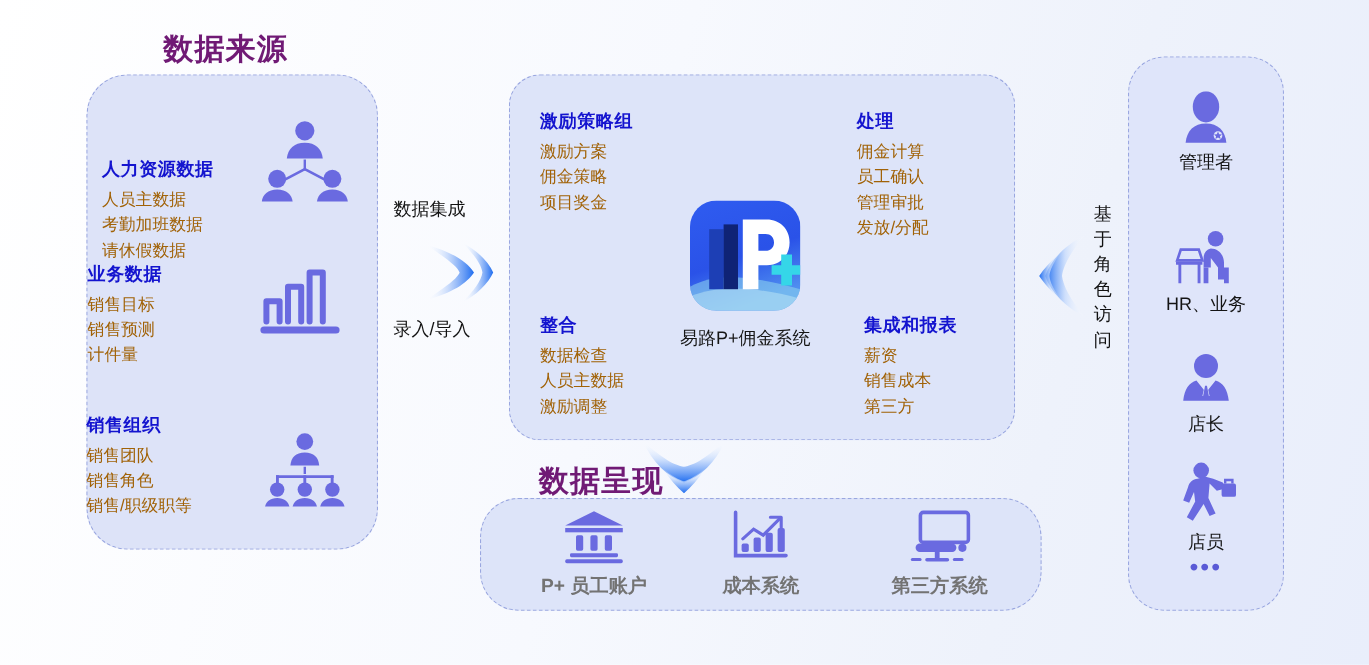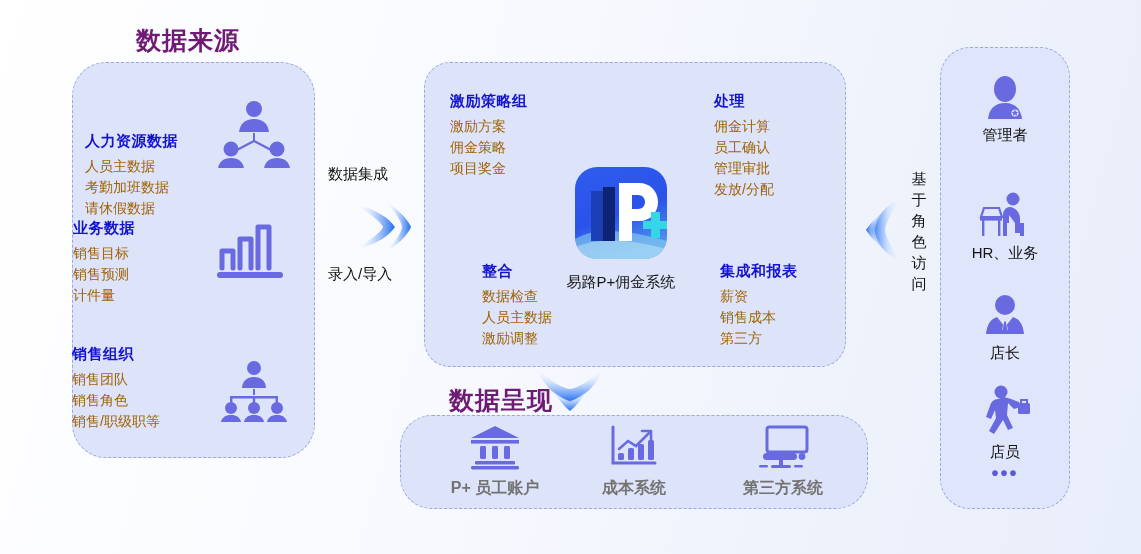--- a/index.html
+++ b/index.html
@@ -171,7 +171,7 @@
   <div class="grp-item">发放/分配</div>
 </div>
 
-<div class="abs" style="left:450px; top:262px;margin-left:32px;">
+<div class="abs" style="left:450px; top:262px;">
   <div class="grp-head">整合</div>
   <div class="grp-item">数据检查</div>
   <div class="grp-item">人员主数据</div>

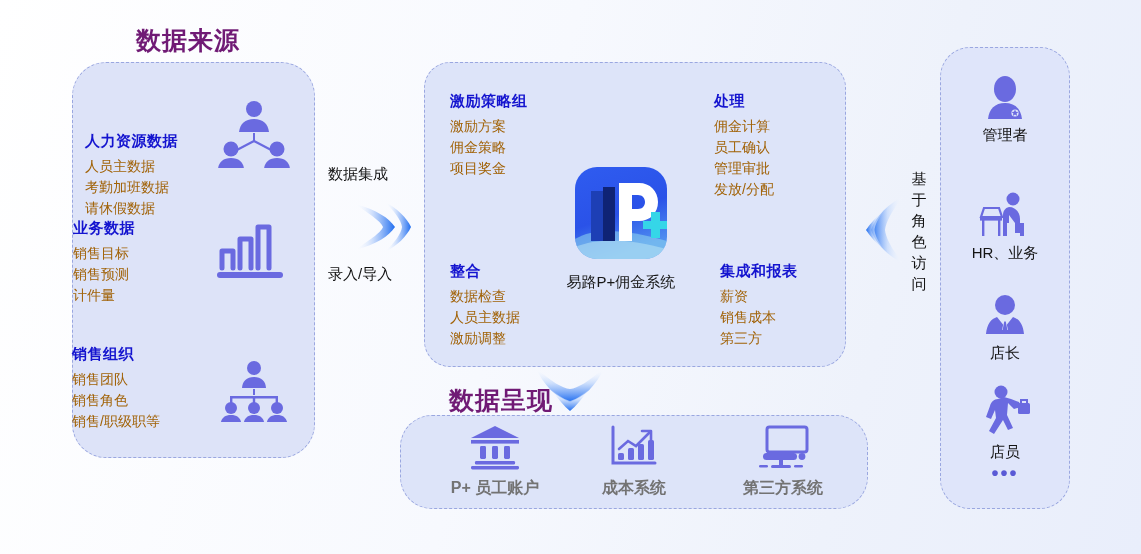--- a/index.html
+++ b/index.html
@@ -116,7 +116,7 @@
   </svg>
 </div>
 
-<div class="abs" style="left:56px; top:345px;padding-left:16px;">
+<div class="abs" style="left:72px; top:345px;">
   <div class="grp-head">销售组织</div>
   <div class="grp-item">销售团队</div>
   <div class="grp-item">销售角色</div>

